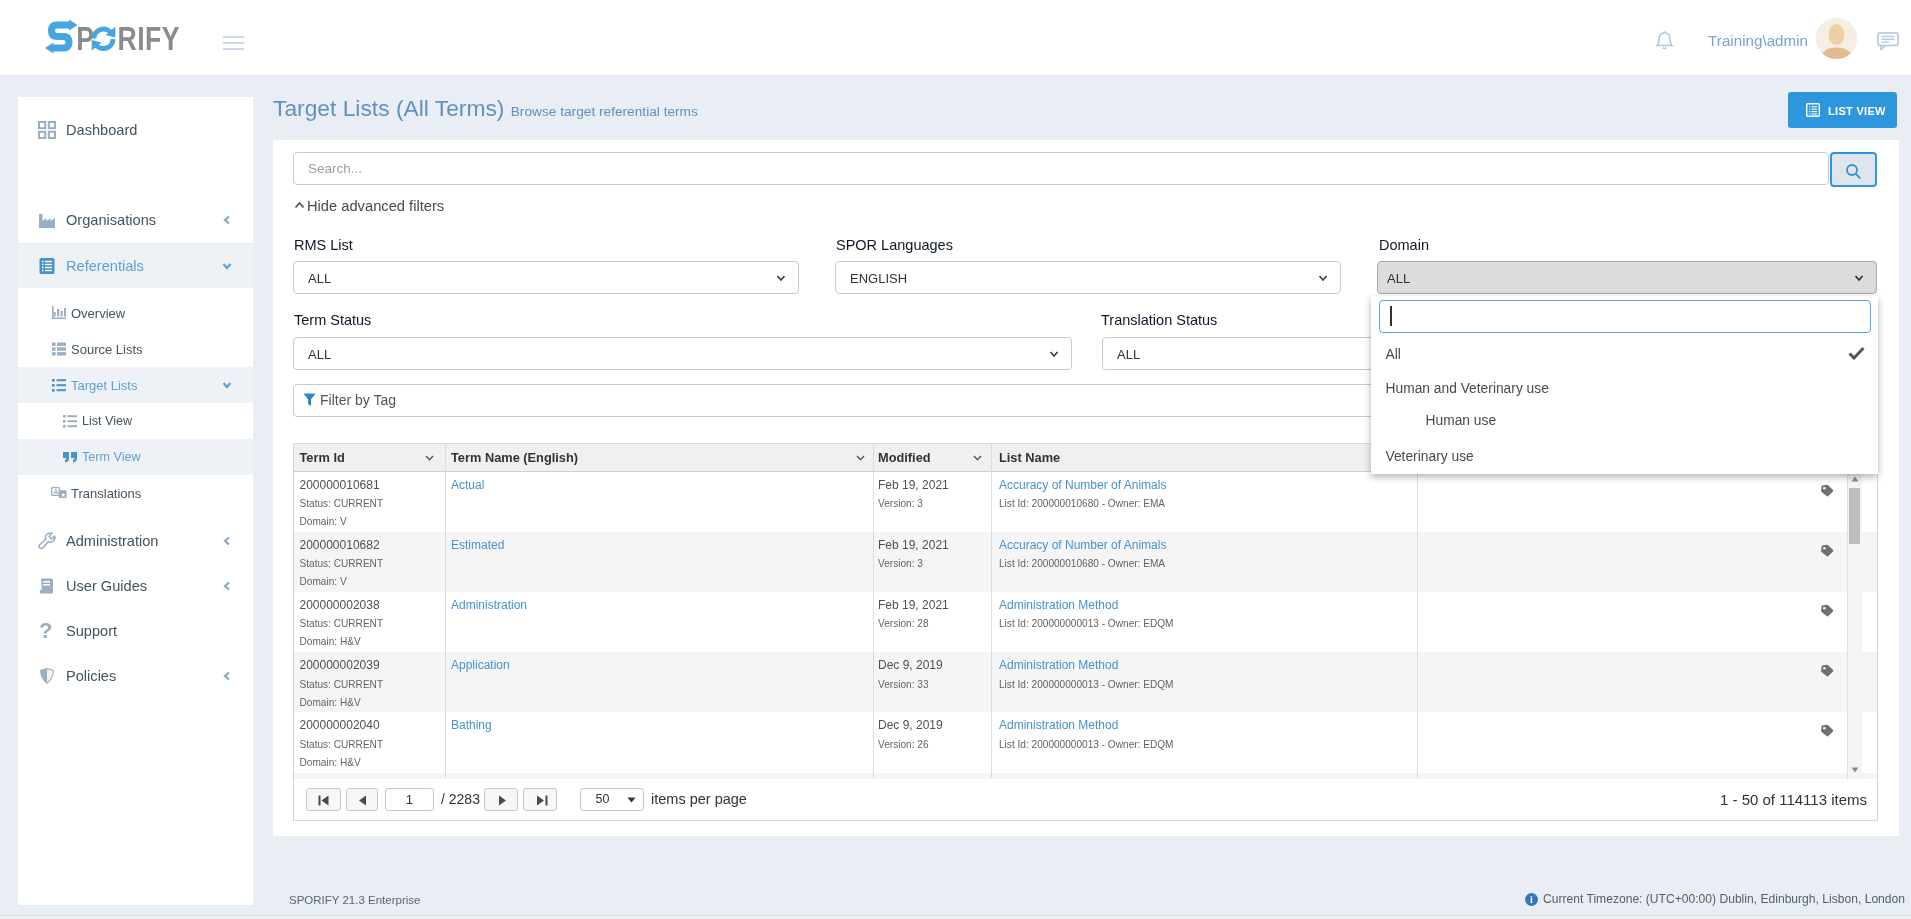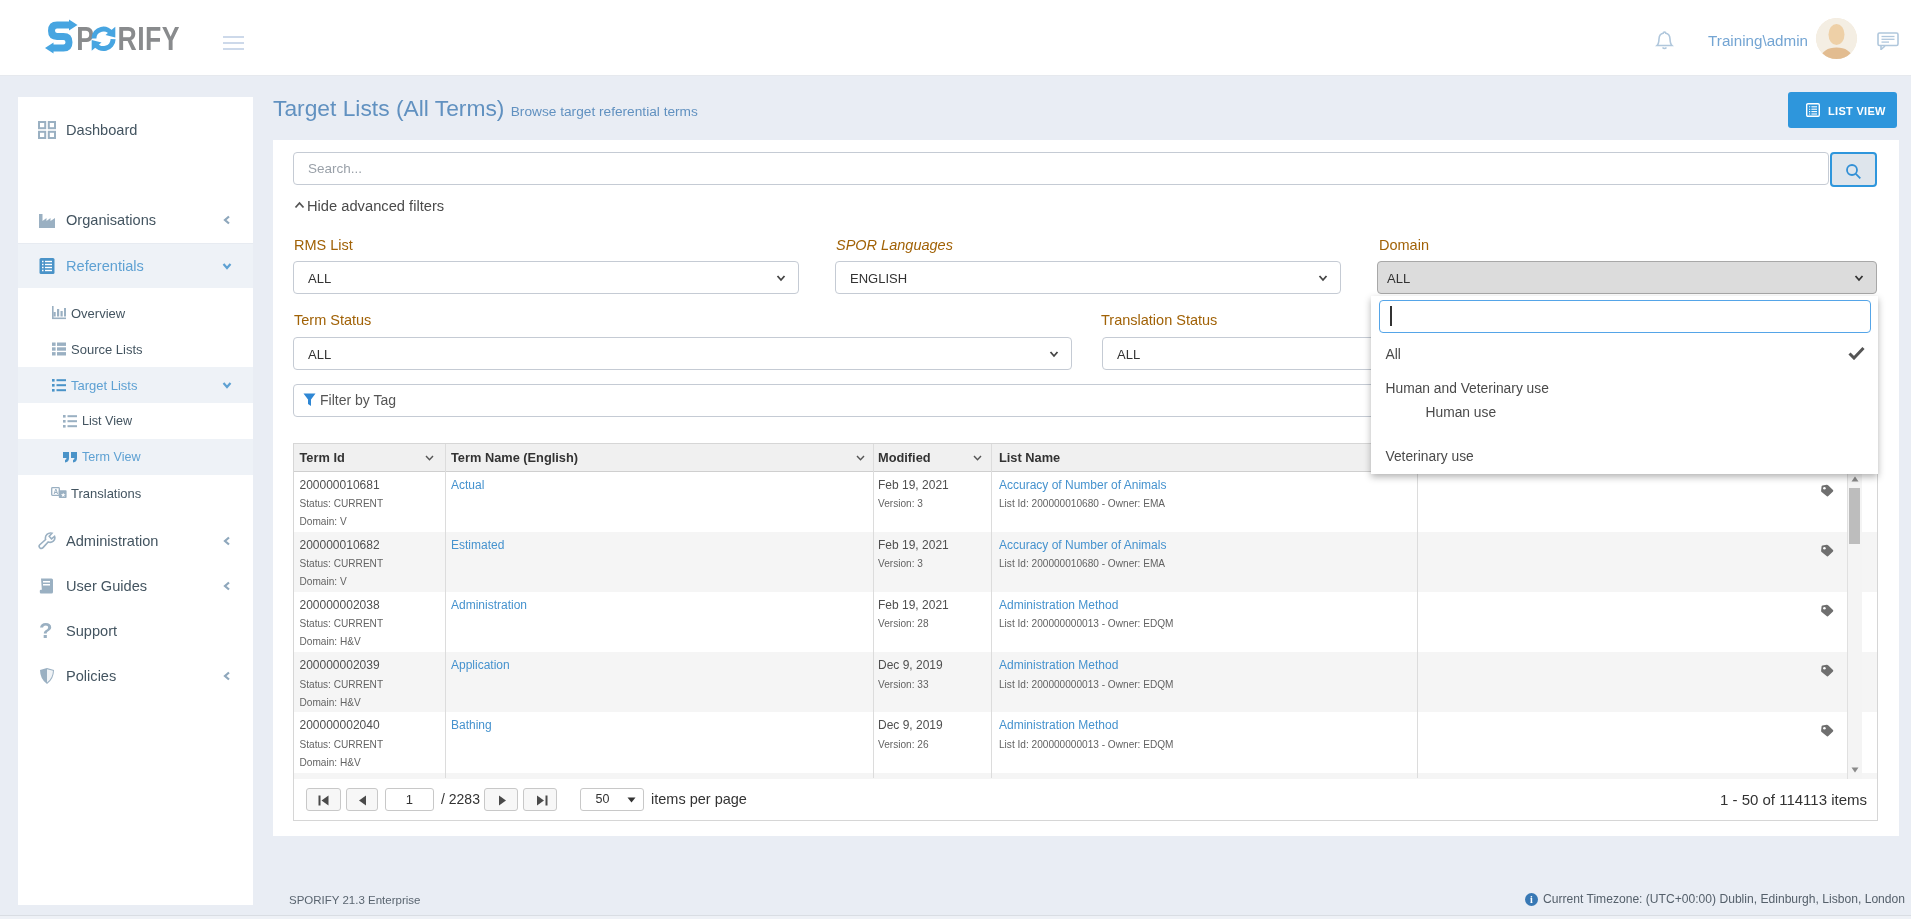--- a/index.html
+++ b/index.html
@@ -35,7 +35,7 @@
   .inp { position:absolute; background:#fff; border:1px solid #c5cbd4; border-radius:4px; }
   .sel { position:absolute; background:#fff; border:1px solid #c5cbd4; border-radius:4px; font-size:13px; color:#333; }
   .sel .st { position:absolute; left:14px; top:50%; transform:translateY(-50%); }
-  .lbl { position:absolute; font-size:14.5px; color:#a16207; }
+  .lbl { position:absolute; font-size:14.5px; color:#0f172a; }
 
   
   #grid { position:absolute; left:20px; top:303px; width:1585px; height:336px; border:1px solid #d6d6d6; }

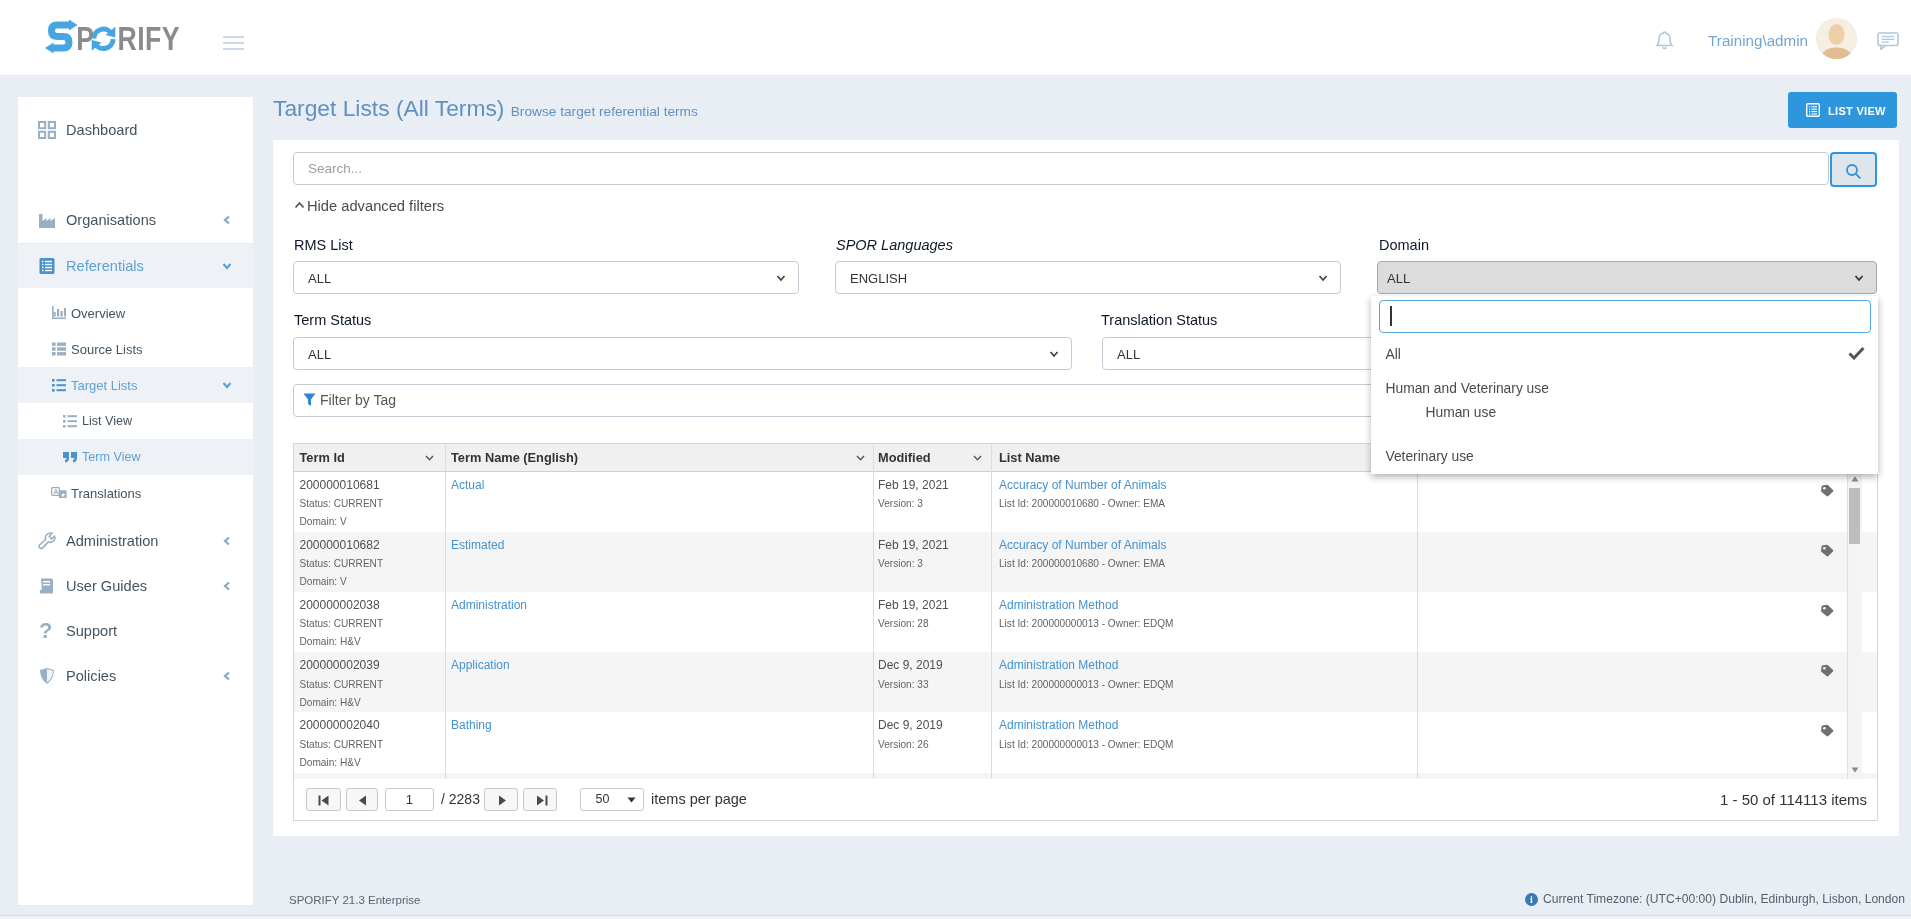--- a/index.html
+++ b/index.html
@@ -289,7 +289,7 @@
   <div class="abs" style="left:34px;top:58px;font-size:14.7px;color:#4a4a4a;">Hide advanced filters</div>
 
   <div class="lbl" style="left:21px;top:97px;">RMS List</div>
-  <div class="lbl" style="left:563px;top:97px;font-style:italic;">SPOR Languages</div>
+  <div class="lbl" style="left:563px;top:97px;">SPOR Languages</div>
   <div class="lbl" style="left:1106px;top:97px;">Domain</div>
 
   <div class="sel" style="left:20px;top:121px;width:506px;height:33px;">

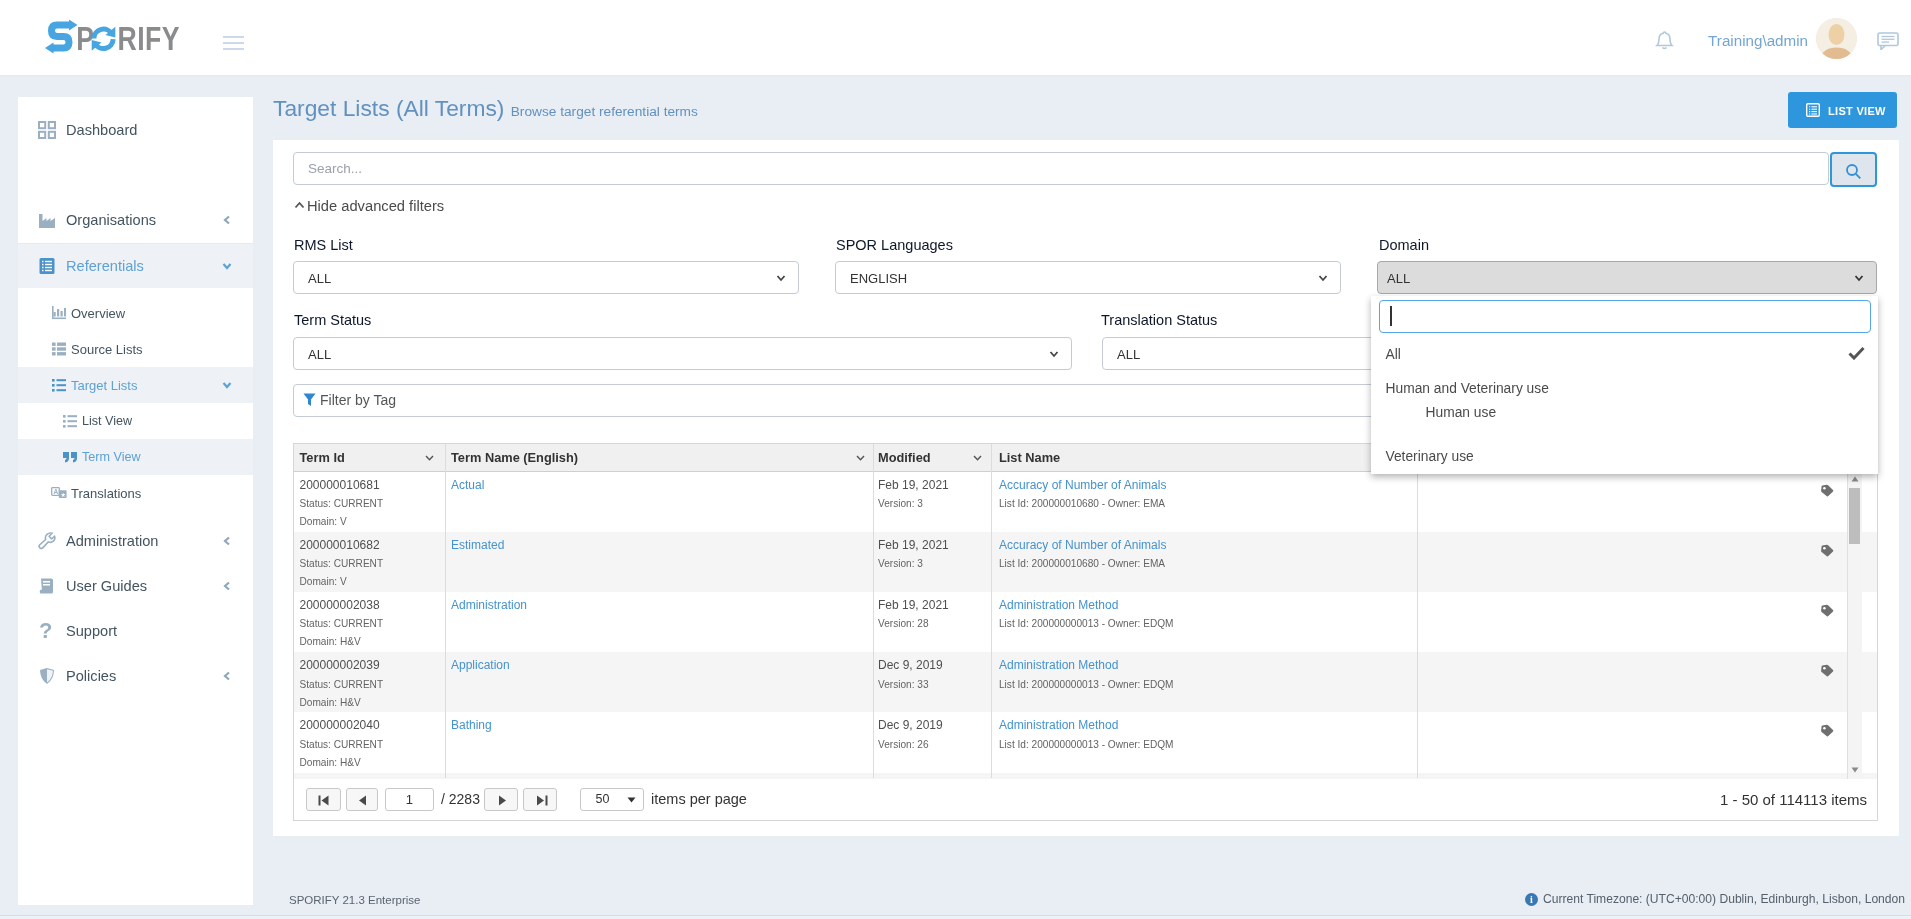--- a/index.html
+++ b/index.html
@@ -481,7 +481,7 @@
   <div class="abs" style="left:19.5px;top:10px;width:1.5px;height:20px;background:#333;"></div>
   <div class="dditem" style="top:51px;">All</div>
   <div class="dditem" style="top:85px;">Human and Veterinary use</div>
-  <div class="dditem" style="top:109px;padding-left:40px;">Human use</div>
+  <div class="dditem" style="top:117px;padding-left:40px;">Human use</div>
   <div class="dditem" style="top:153px;">Veterinary use</div>
   <svg class="abs" style="left:477px;top:50px;" width="17" height="14" viewBox="0 0 17 14">
       <path d="M 1.5 7.5 L 6 12 L 15.5 2" fill="none" stroke="#555" stroke-width="3"></path>

